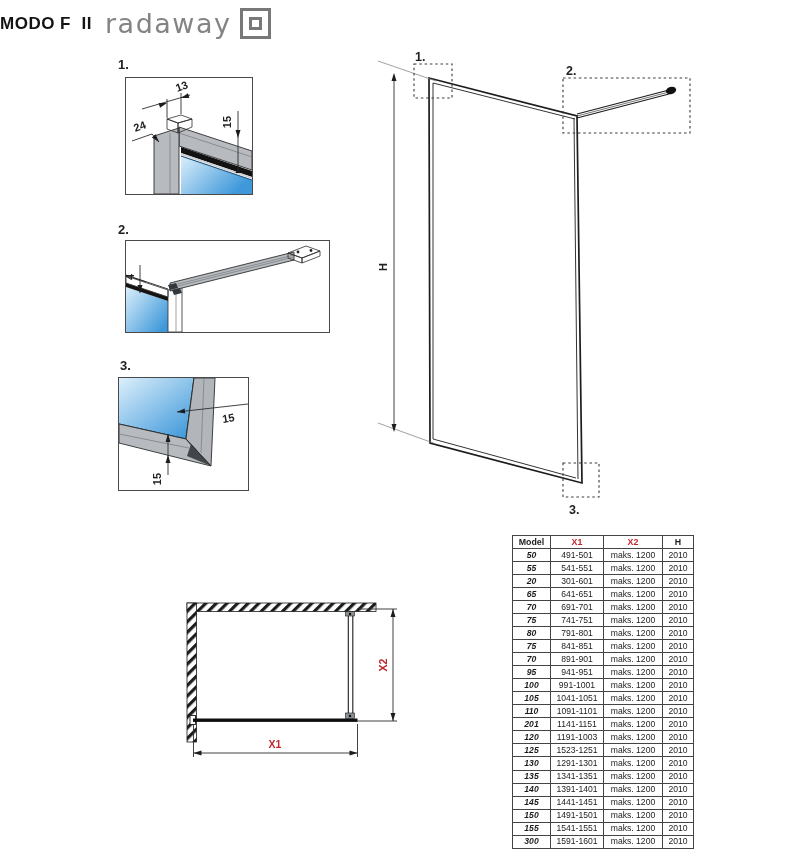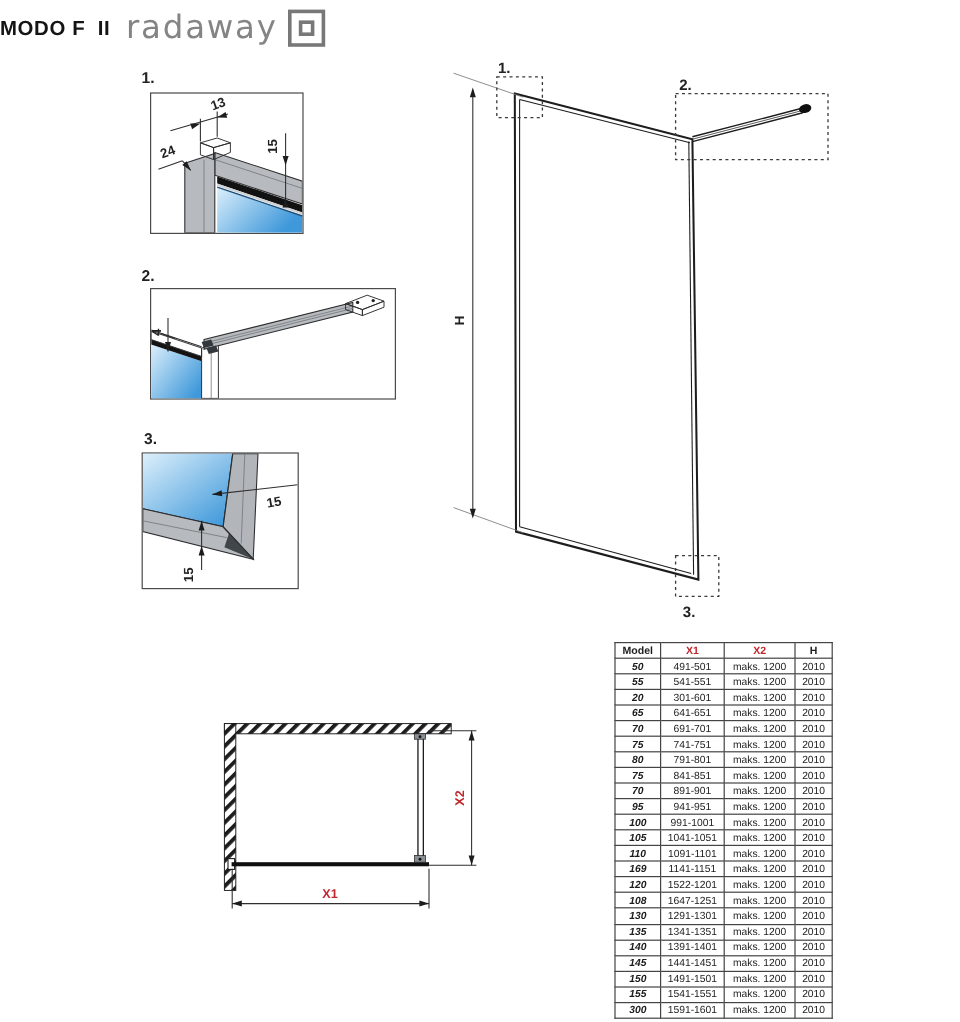--- a/index.html
+++ b/index.html
@@ -367,7 +367,7 @@
             <td class="c3">2010</td>
           </tr>
           <tr>
-            <td class="c0">169</td>
+            <td class="c0">201</td>
             <td class="c1">1141-1151</td>
             <td class="c2">maks. 1200</td>
             <td class="c3">2010</td>

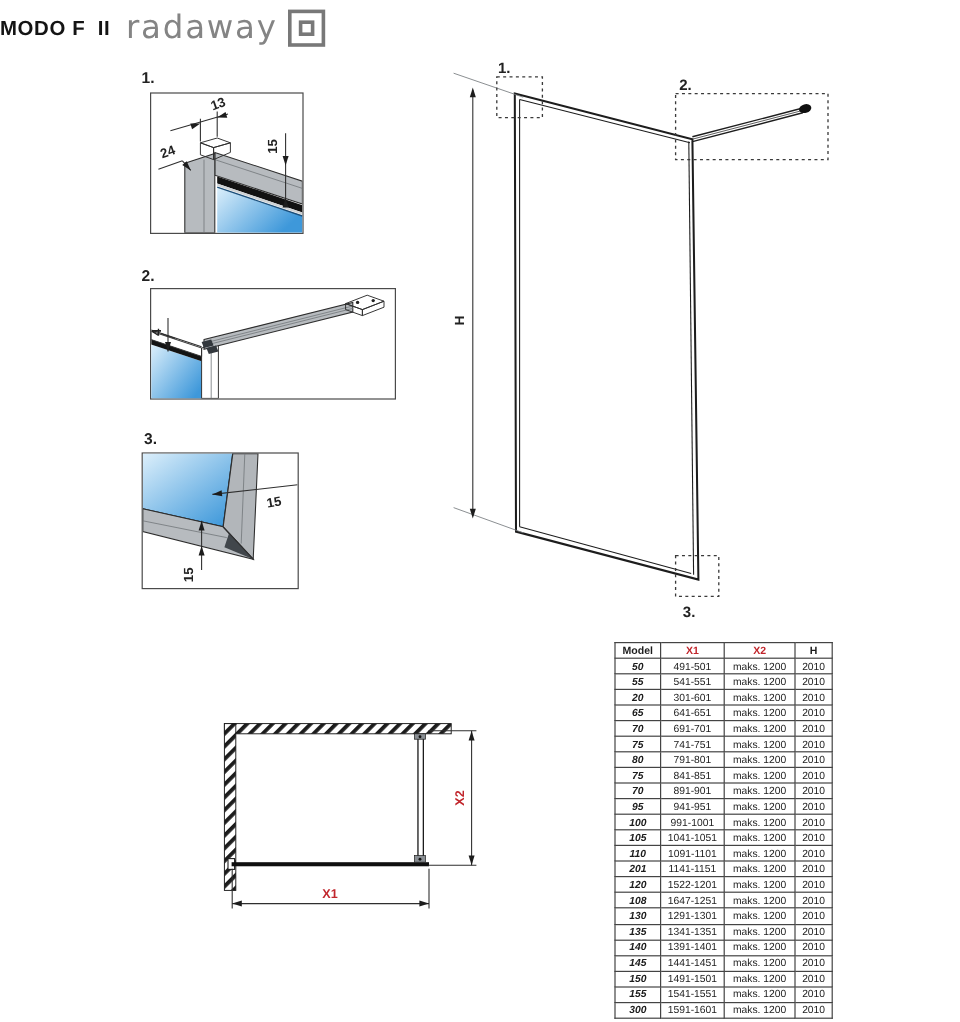--- a/index.html
+++ b/index.html
@@ -374,7 +374,7 @@
           </tr>
           <tr>
             <td class="c0">120</td>
-            <td class="c1">1522-1201</td>
+            <td class="c1">1191-1003</td>
             <td class="c2">maks. 1200</td>
             <td class="c3">2010</td>
           </tr>

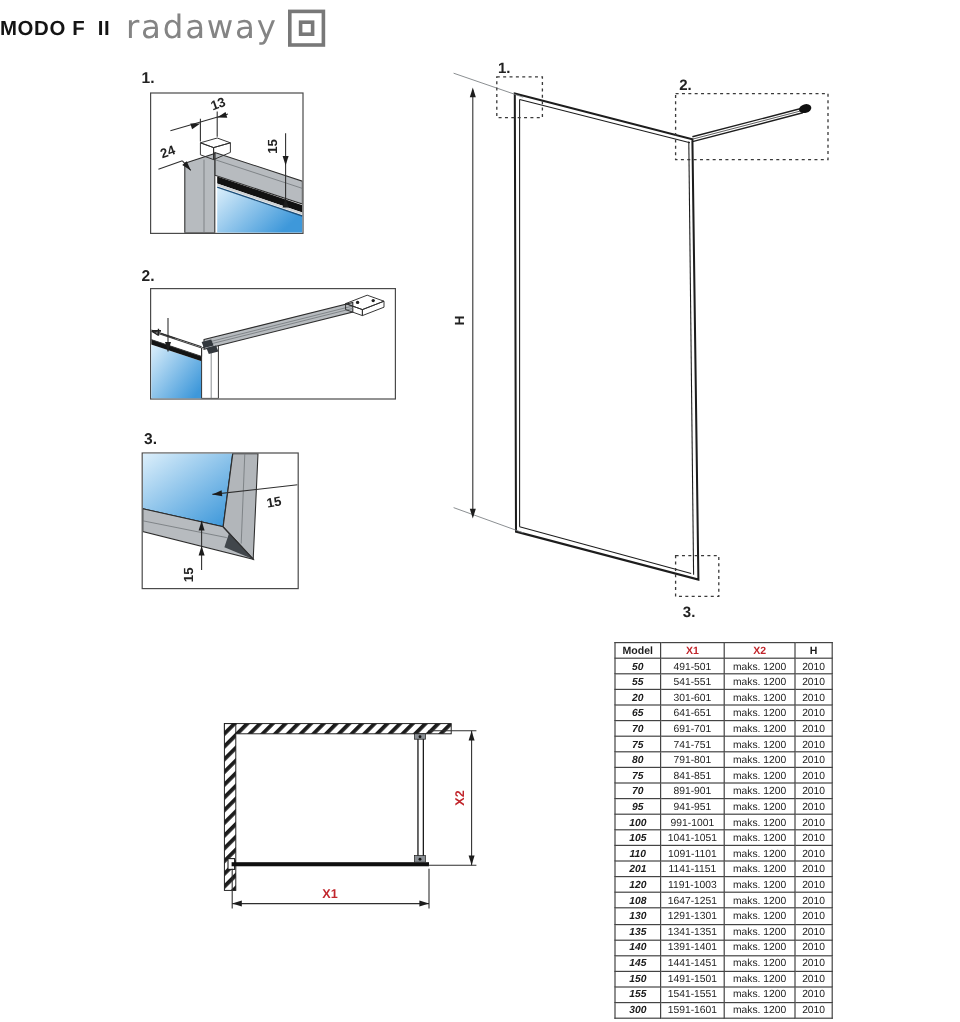--- a/index.html
+++ b/index.html
@@ -379,7 +379,7 @@
             <td class="c3">2010</td>
           </tr>
           <tr>
-            <td class="c0">108</td>
+            <td class="c0">125</td>
             <td class="c1">1647-1251</td>
             <td class="c2">maks. 1200</td>
             <td class="c3">2010</td>

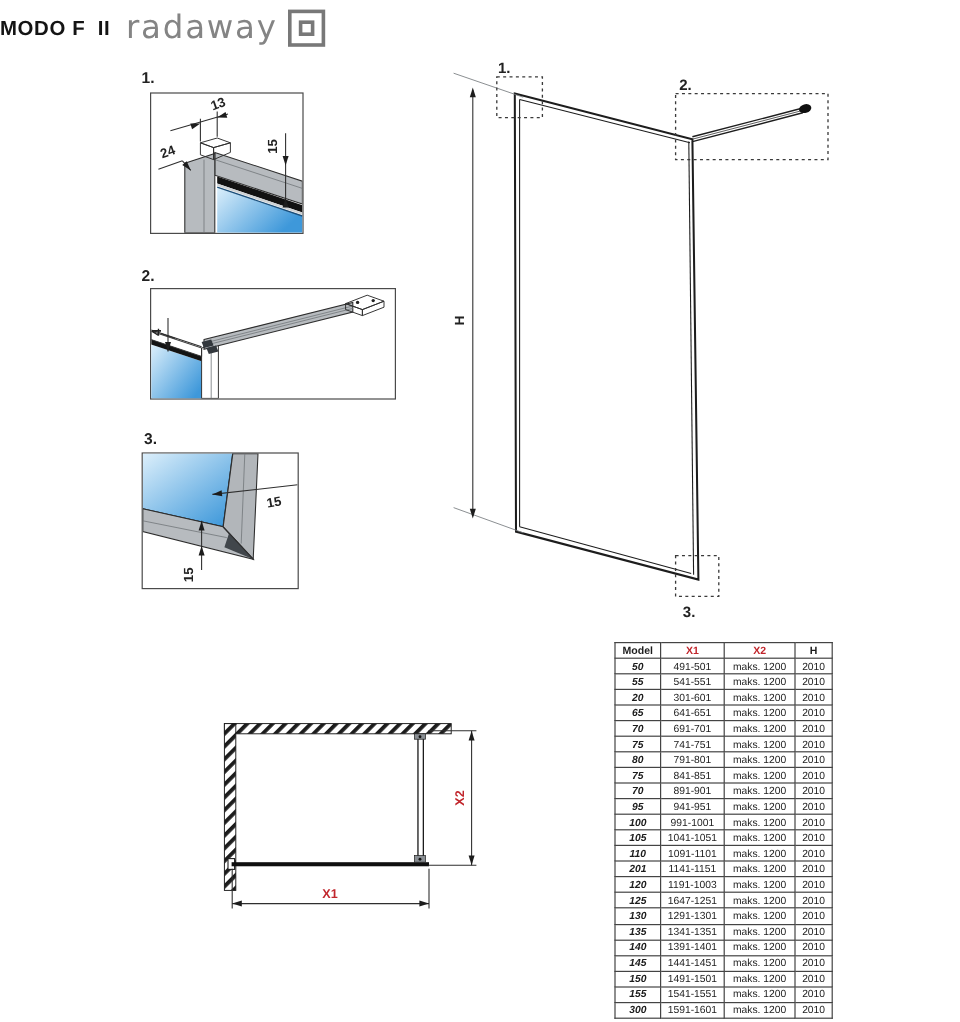--- a/index.html
+++ b/index.html
@@ -380,7 +380,7 @@
           </tr>
           <tr>
             <td class="c0">125</td>
-            <td class="c1">1647-1251</td>
+            <td class="c1">1523-1251</td>
             <td class="c2">maks. 1200</td>
             <td class="c3">2010</td>
           </tr>

